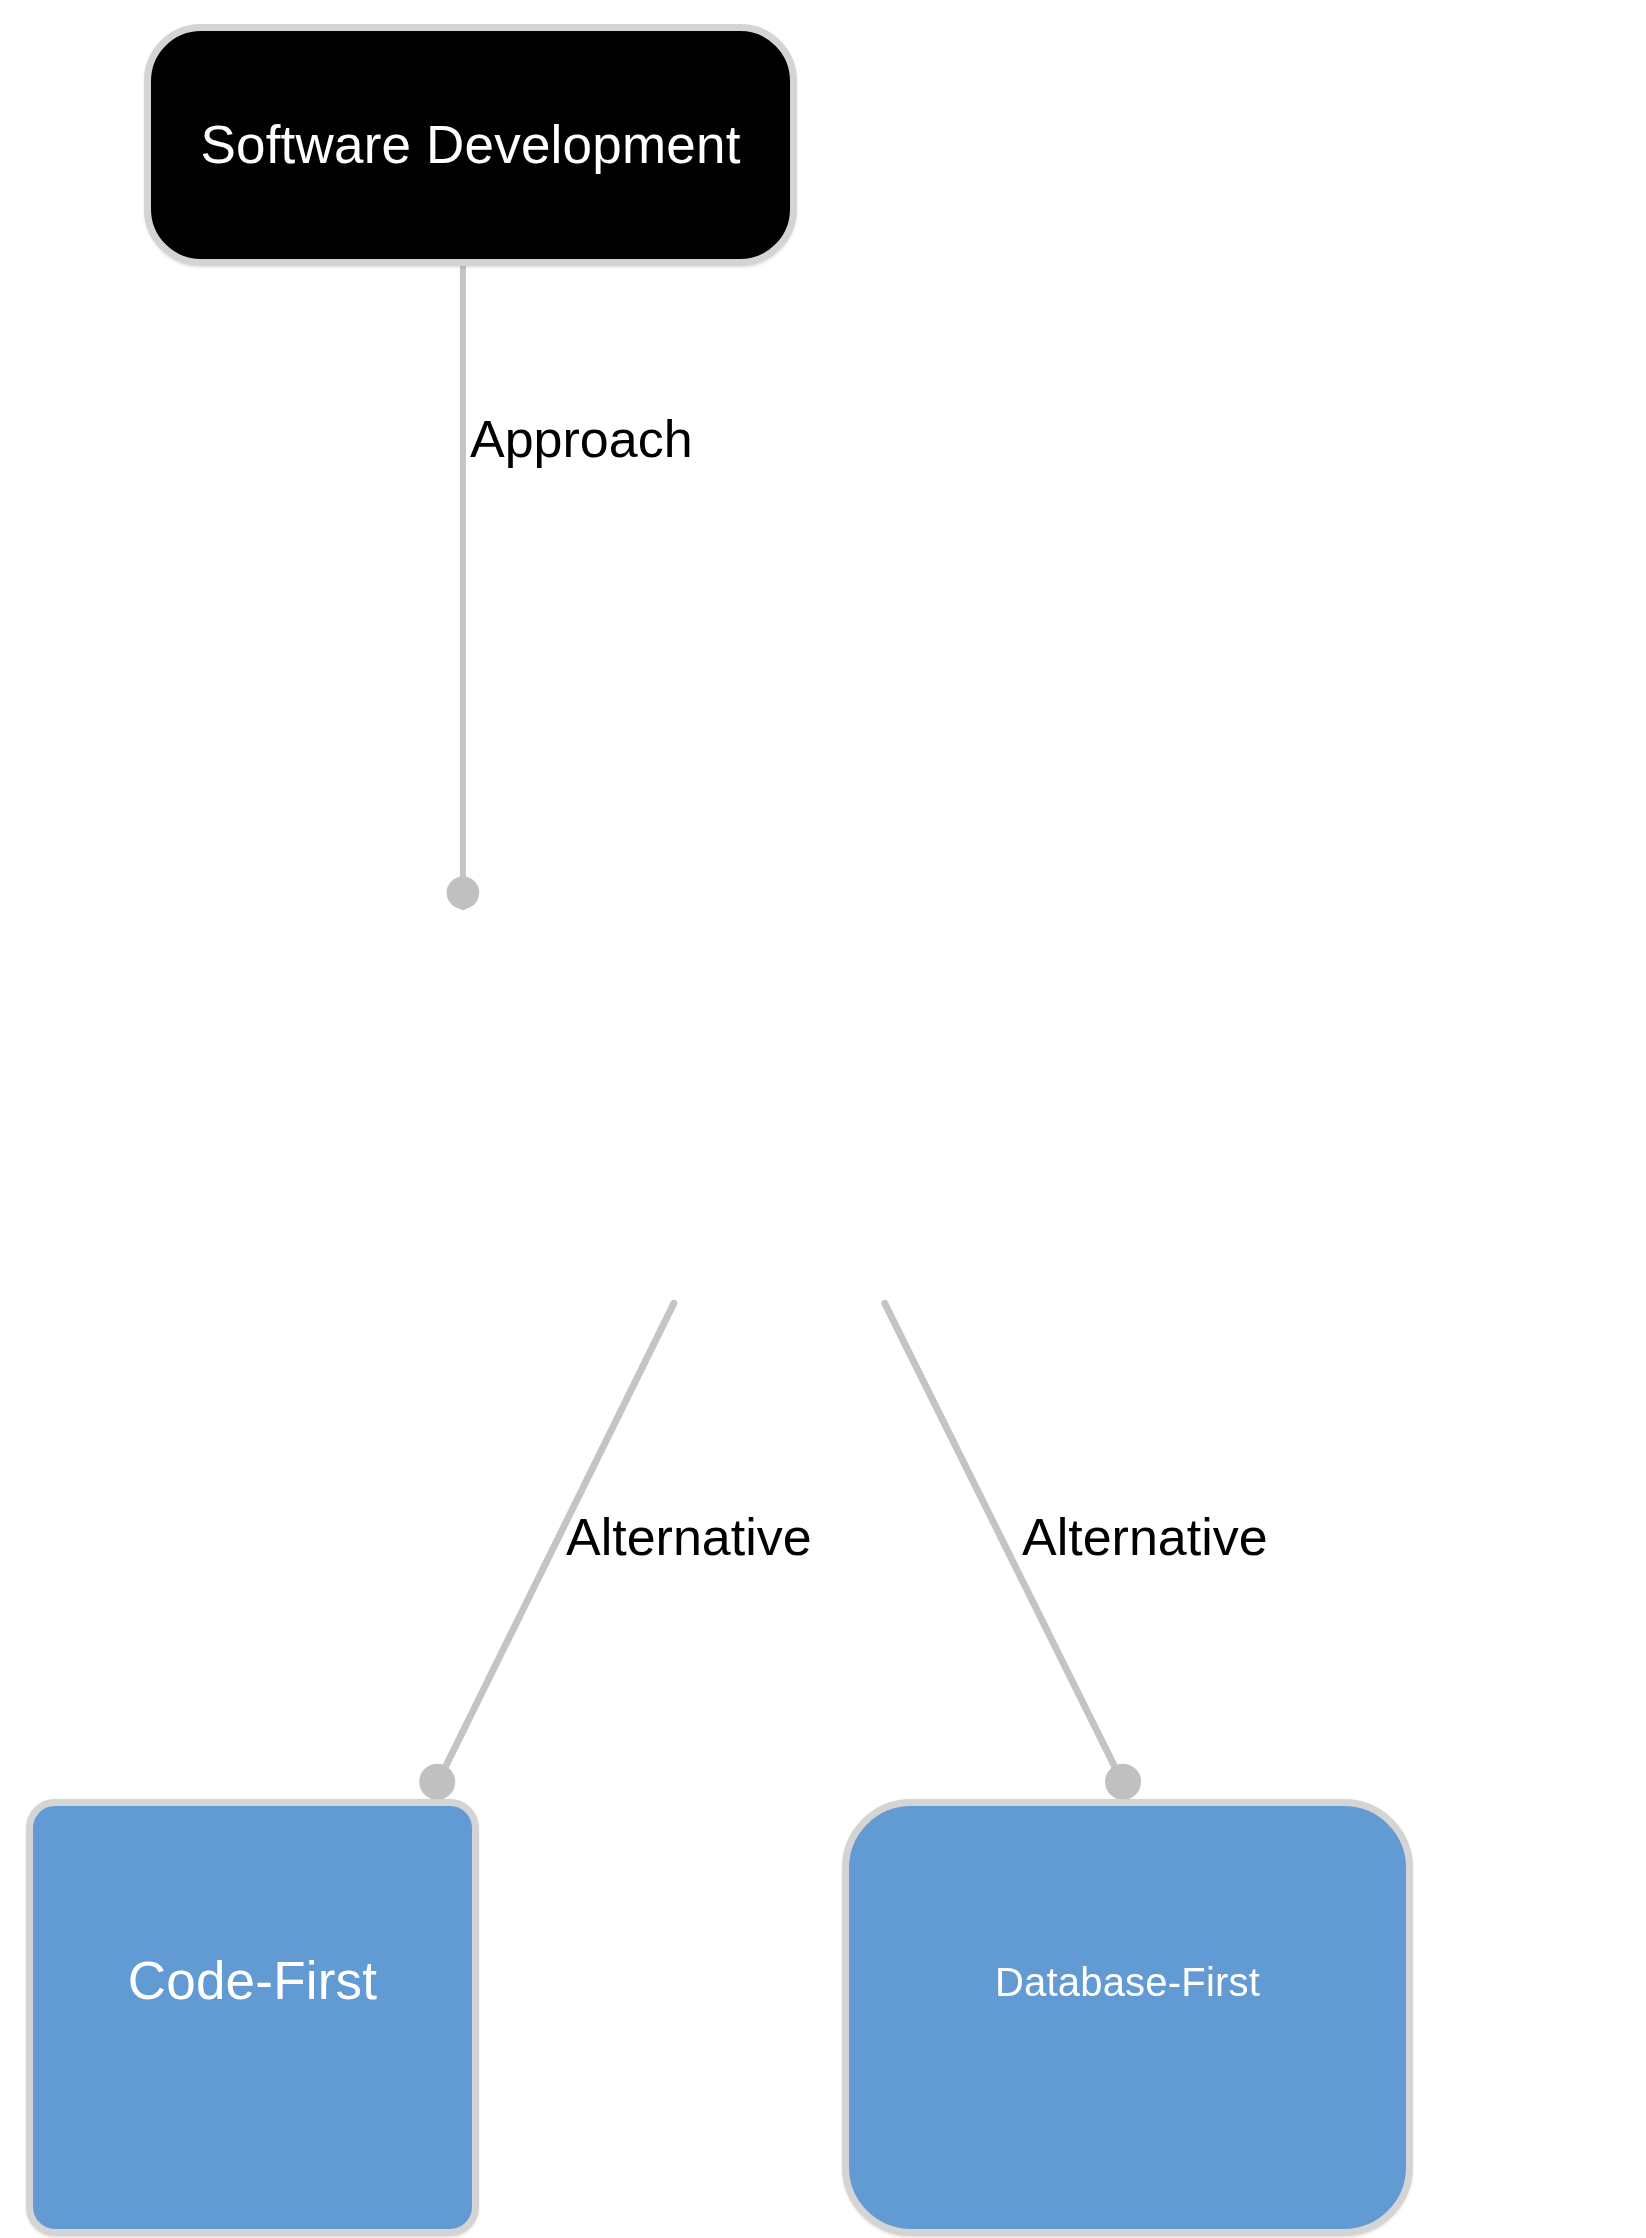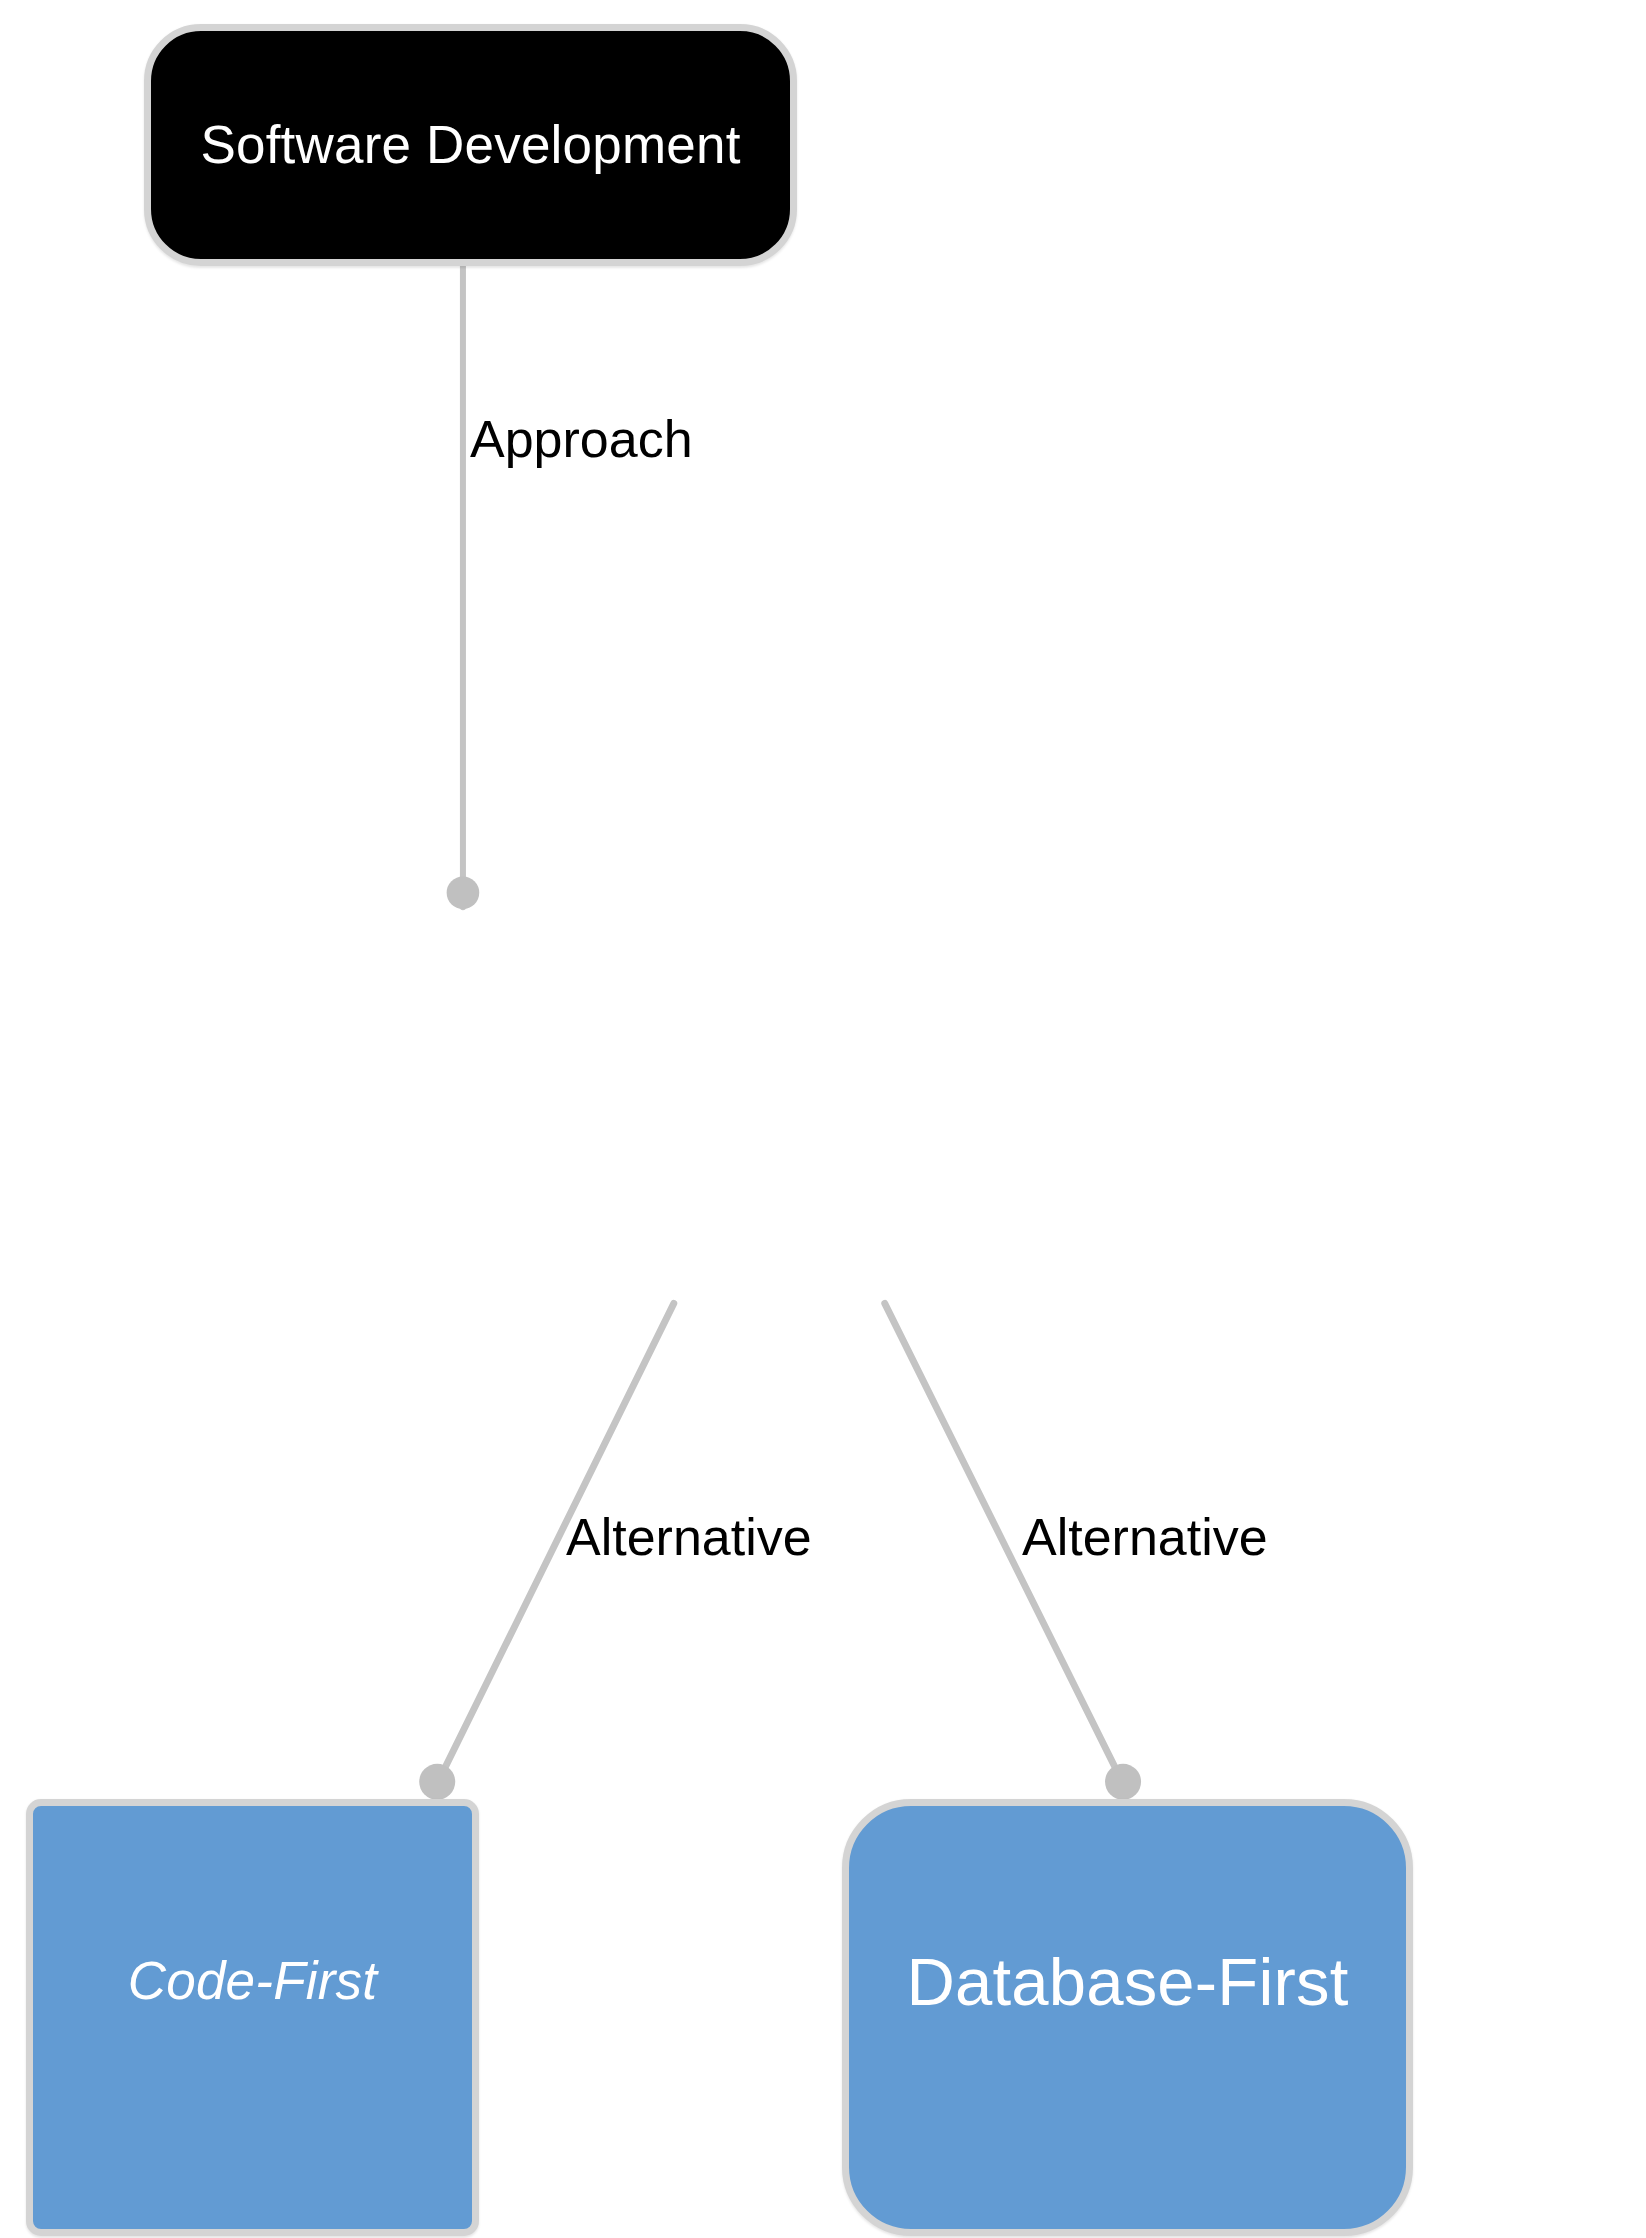--- a/index.html
+++ b/index.html
@@ -79,8 +79,7 @@
     width: 453px;
     height: 437px;
     background: #629bd3;
-    border-radius: 15px;
-    font-style: italic;
+    border-radius: 29px;
   }
   #node-code-first .node-label {
     font-size: 53px;

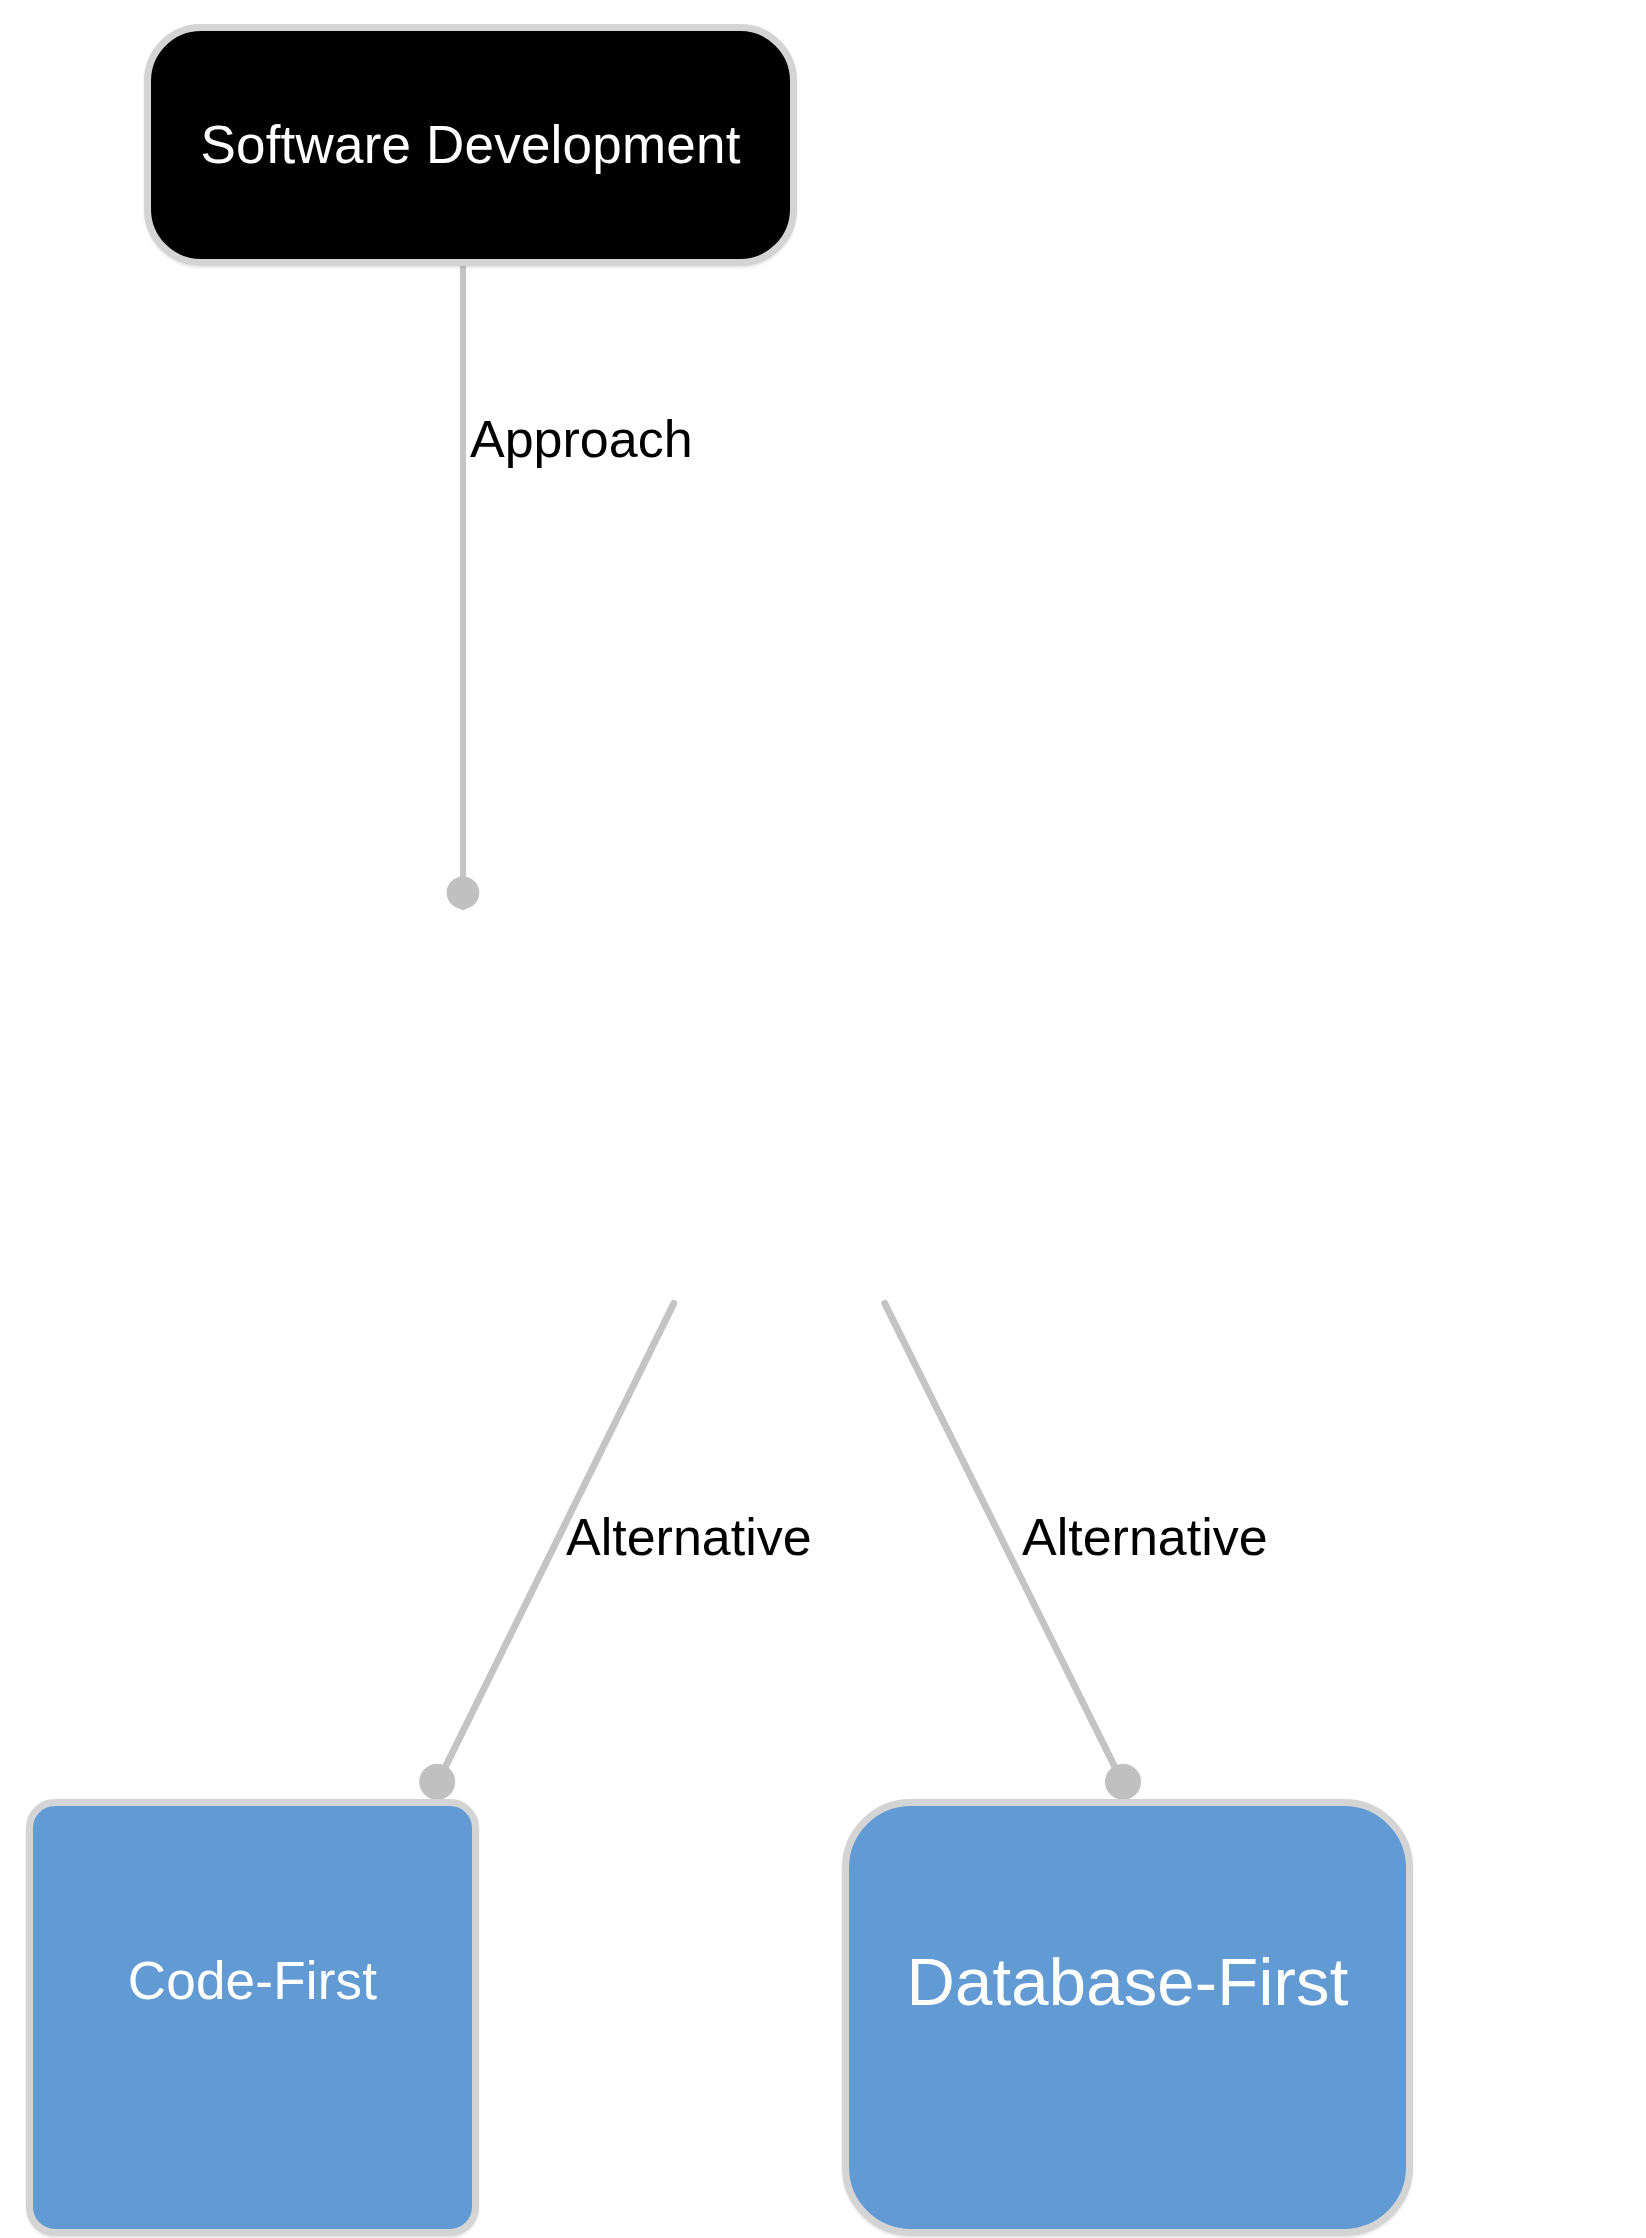--- a/index.html
+++ b/index.html
@@ -95,7 +95,7 @@
     border-radius: 69px;
   }
   #node-database-first .node-label {
-    font-size: 67px;
+    font-size: 40px;
     transform: translateY(-36px);
   }
 

